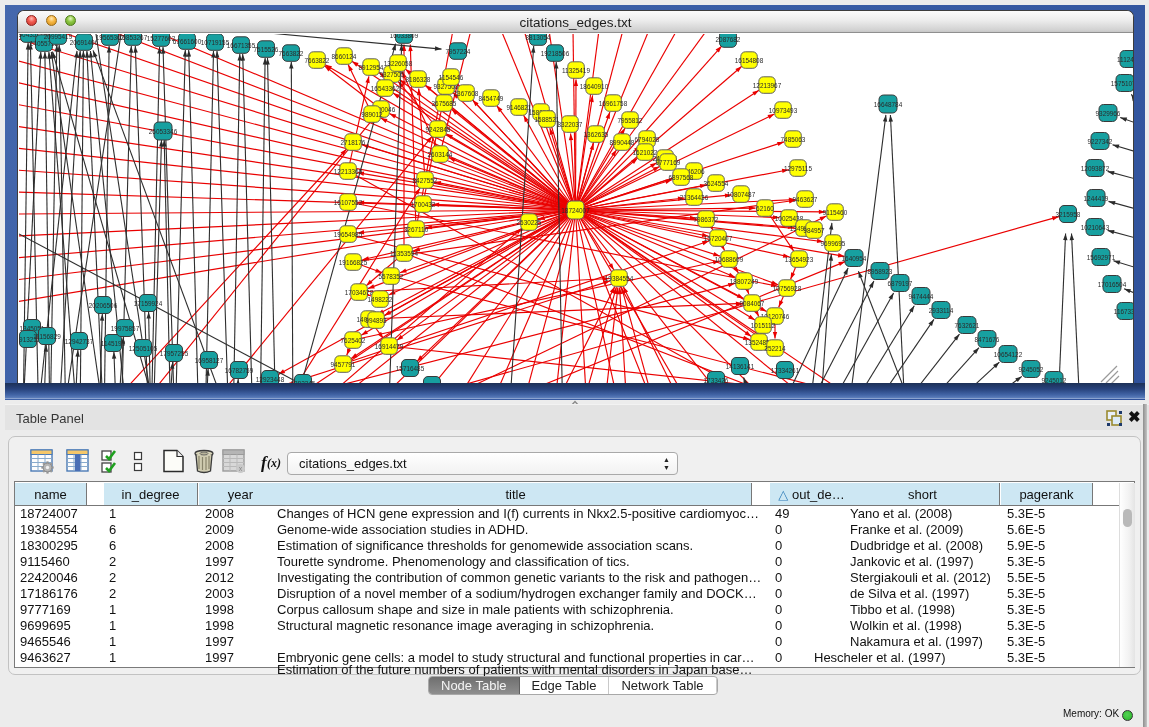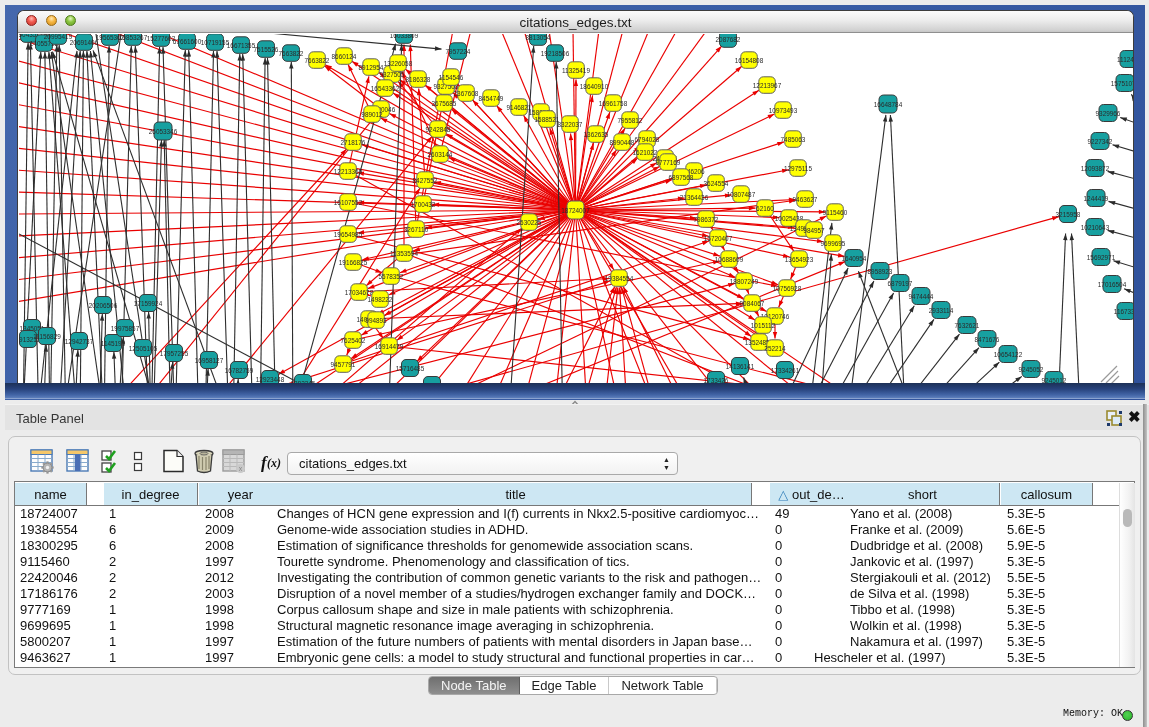--- a/index.html
+++ b/index.html
@@ -894,7 +894,7 @@
 <div class="hdr" style="left:280px;width:472px">title</div>
 <div class="hdr" style="left:770px;width:84px"><span style="color:#2e7cb8">△</span> out_de…</div>
 <div class="hdr" style="left:846px;width:154px">short</div>
-<div class="hdr" style="left:1001px;width:92px">callosum</div>
+<div class="hdr" style="left:1001px;width:92px">pagerank</div>
 <div id="hdrline"></div>
 <div class="cell" style="left:20px;top:506px;width:82px">18724007</div>
 <div class="cell" style="left:109px;top:506px;width:88px">1</div>

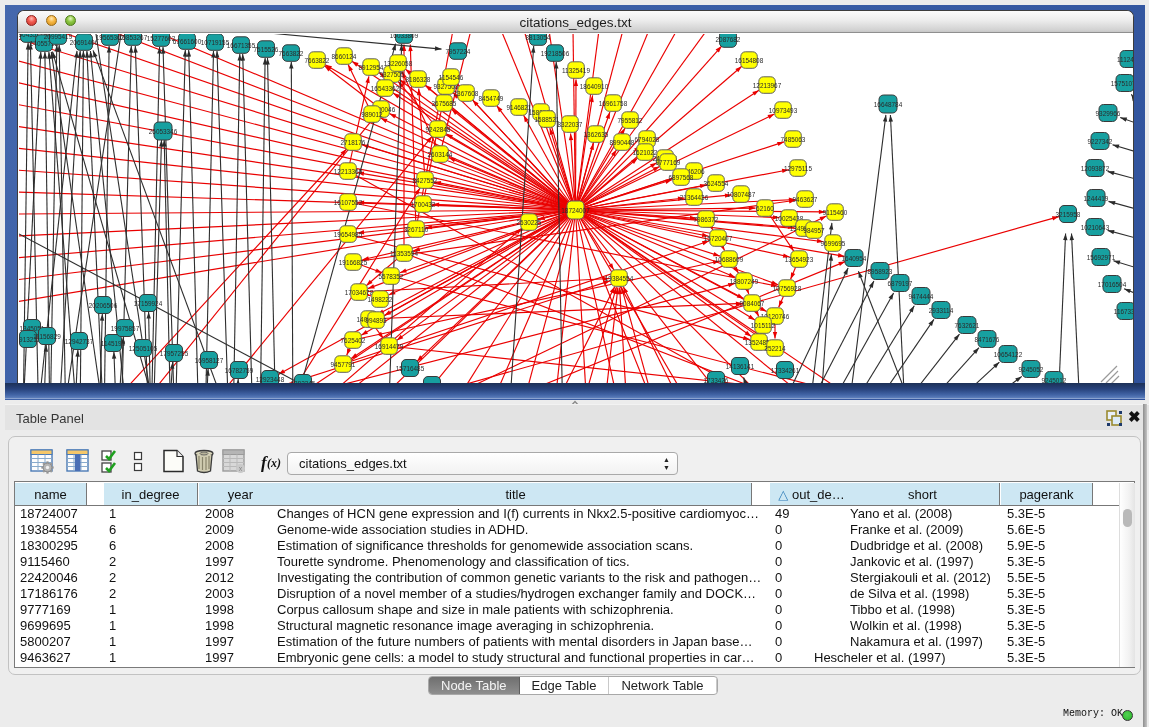--- a/index.html
+++ b/index.html
@@ -934,7 +934,7 @@
 <div class="cell" style="left:20px;top:586px;width:82px">17186176</div>
 <div class="cell" style="left:109px;top:586px;width:88px">2</div>
 <div class="cell" style="left:205px;top:586px;width:66px">2003</div>
-<div class="cell" style="left:277px;top:586px;width:490px">Disruption of a novel member of a studies/hydrogen exchanger family and DOCK…</div>
+<div class="cell" style="left:277px;top:586px;width:490px">Disruption of a novel member of a sodium/hydrogen exchanger family and DOCK…</div>
 <div class="cell" style="left:775px;top:586px;width:68px">0</div>
 <div class="cell" style="left:850px;top:586px;width:148px">de Silva et al. (1998)</div>
 <div class="cell" style="left:1007px;top:586px;width:84px">5.3E-5</div>

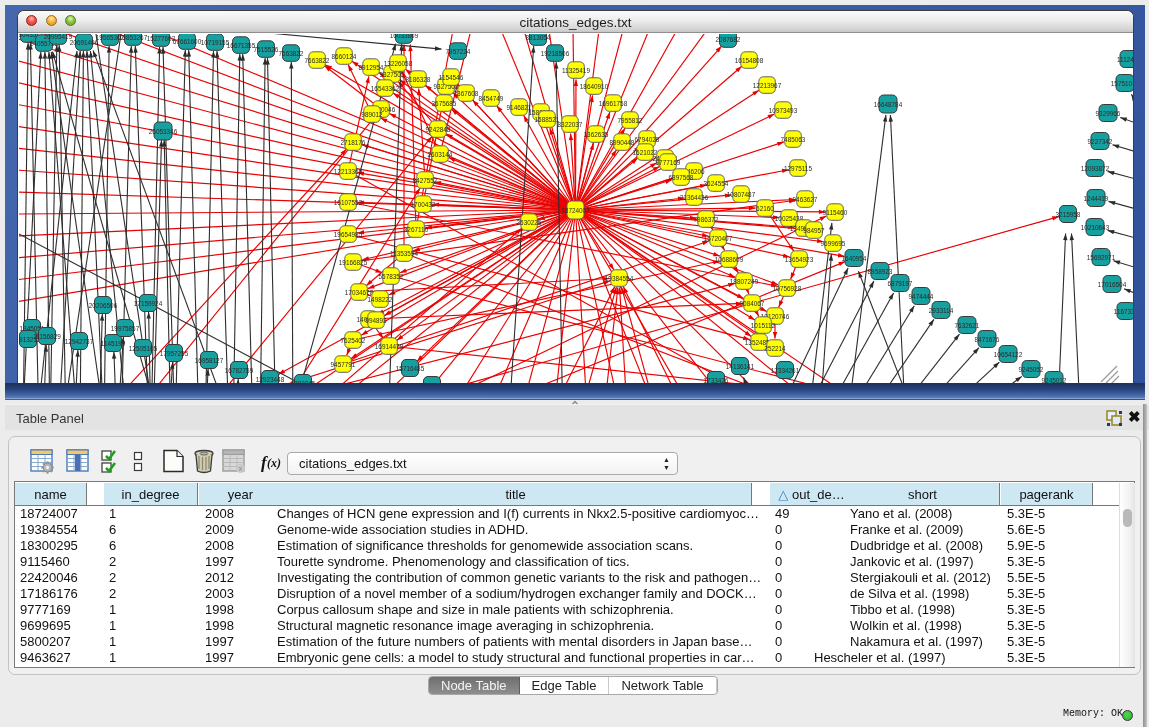--- a/index.html
+++ b/index.html
@@ -936,7 +936,7 @@
 <div class="cell" style="left:205px;top:586px;width:66px">2003</div>
 <div class="cell" style="left:277px;top:586px;width:490px">Disruption of a novel member of a sodium/hydrogen exchanger family and DOCK…</div>
 <div class="cell" style="left:775px;top:586px;width:68px">0</div>
-<div class="cell" style="left:850px;top:586px;width:148px">de Silva et al. (1998)</div>
+<div class="cell" style="left:850px;top:586px;width:148px">de Silva et al. (1997)</div>
 <div class="cell" style="left:1007px;top:586px;width:84px">5.3E-5</div>
 <div class="cell" style="left:20px;top:602px;width:82px">9777169</div>
 <div class="cell" style="left:109px;top:602px;width:88px">1</div>

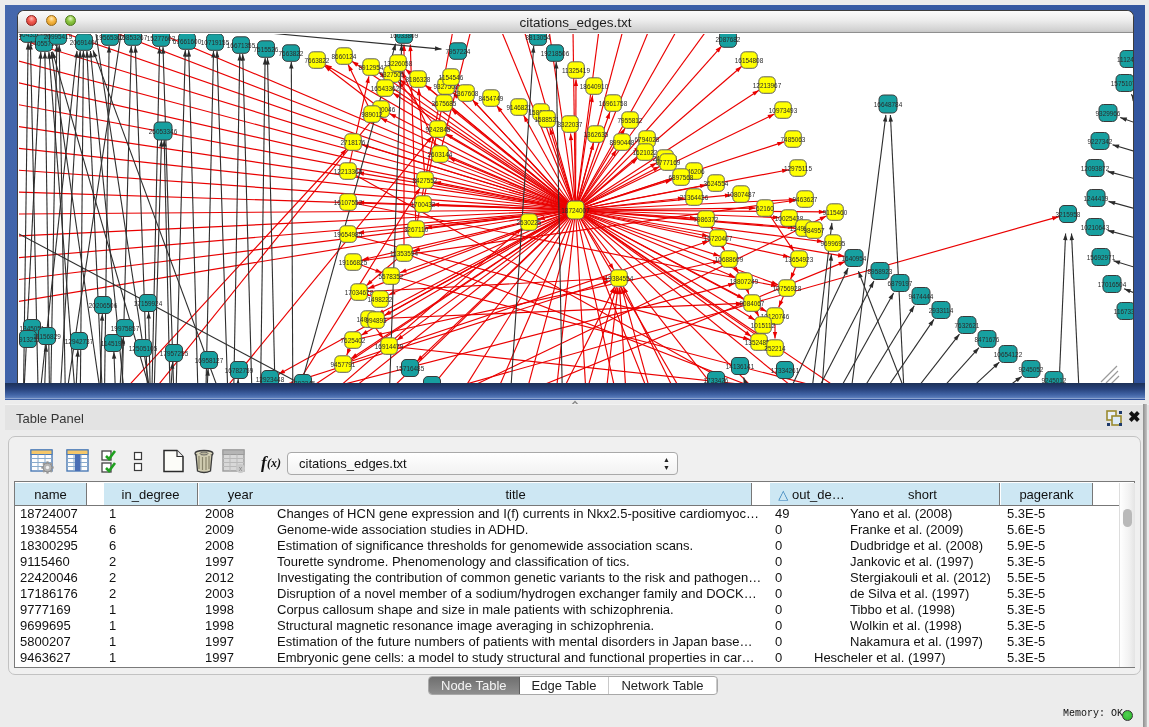--- a/index.html
+++ b/index.html
@@ -952,7 +952,7 @@
 <div class="cell" style="left:775px;top:618px;width:68px">0</div>
 <div class="cell" style="left:850px;top:618px;width:148px">Wolkin et al. (1998)</div>
 <div class="cell" style="left:1007px;top:618px;width:84px">5.3E-5</div>
-<div class="cell" style="left:20px;top:634px;width:82px">5800207</div>
+<div class="cell" style="left:20px;top:634px;width:82px">9465546</div>
 <div class="cell" style="left:109px;top:634px;width:88px">1</div>
 <div class="cell" style="left:205px;top:634px;width:66px">1997</div>
 <div class="cell" style="left:277px;top:634px;width:490px">Estimation of the future numbers of patients with mental disorders in Japan base…</div>

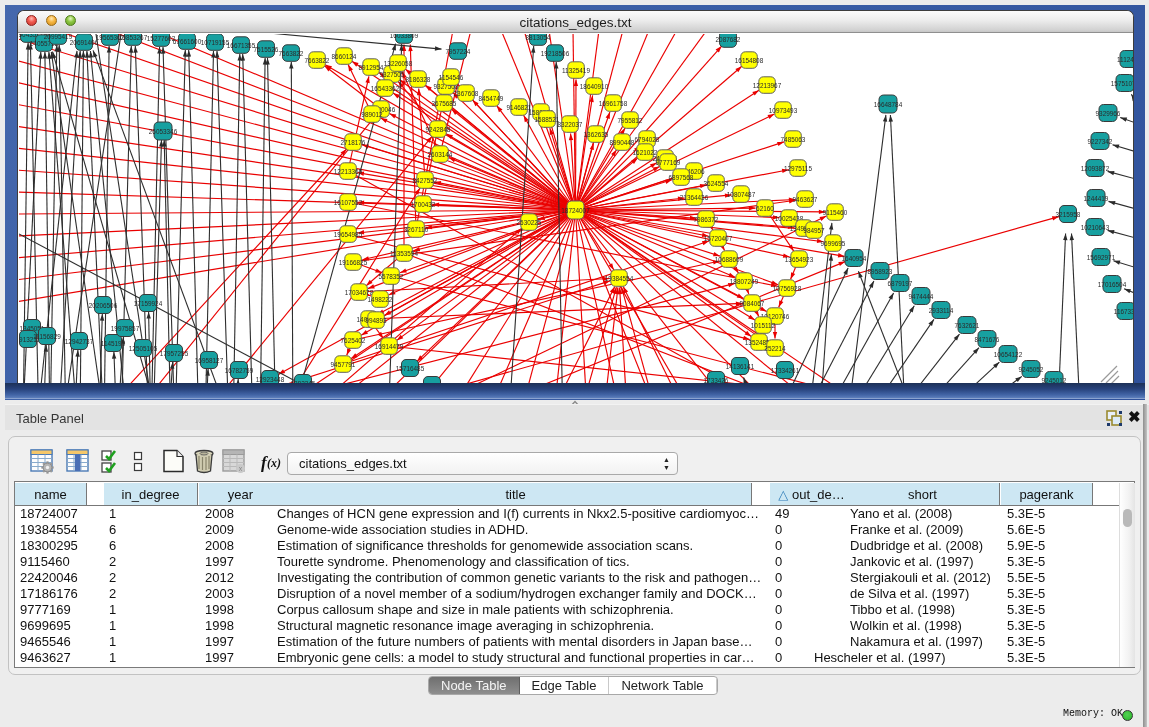--- a/index.html
+++ b/index.html
@@ -955,7 +955,7 @@
 <div class="cell" style="left:20px;top:634px;width:82px">9465546</div>
 <div class="cell" style="left:109px;top:634px;width:88px">1</div>
 <div class="cell" style="left:205px;top:634px;width:66px">1997</div>
-<div class="cell" style="left:277px;top:634px;width:490px">Estimation of the future numbers of patients with mental disorders in Japan base…</div>
+<div class="cell" style="left:277px;top:662px;width:490px">Estimation of the future numbers of patients with mental disorders in Japan base…</div>
 <div class="cell" style="left:775px;top:634px;width:68px">0</div>
 <div class="cell" style="left:850px;top:634px;width:148px">Nakamura et al. (1997)</div>
 <div class="cell" style="left:1007px;top:634px;width:84px">5.3E-5</div>

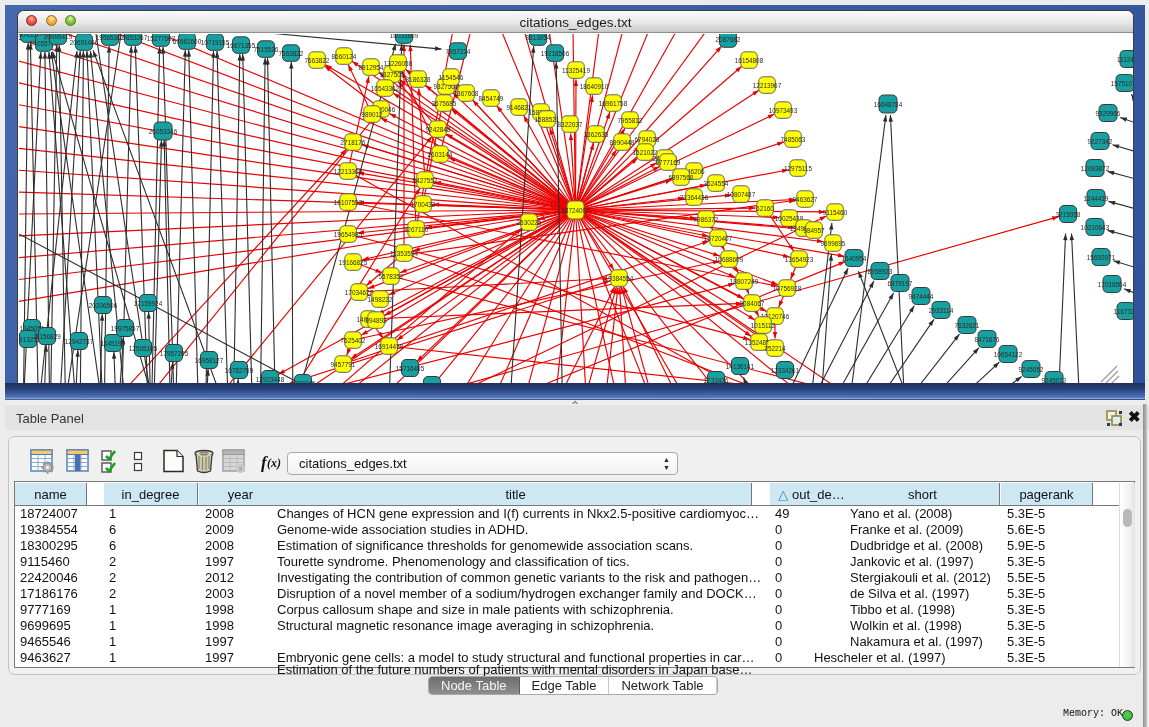--- a/index.html
+++ b/index.html
@@ -43,7 +43,7 @@
     border:1px solid #a8a8a8; border-radius:4px; overflow:hidden; background:#fff; }
   .tab { font-size:13px; color:#222; line-height:18px; padding:0 12px; border-right:1px solid #c9c9c9; }
   .tab.sel { background:linear-gradient(#6f6f6f,#8e8e8e); color:#f4f4f4; border-right:1px solid #5e5e5e; }
-  #memory { position:absolute; left:1063px; top:708px; font-size:10px; color:#111;font-family:Liberation Mono, monospace; }
+  #memory { position:absolute; left:1063px; top:708px; font-size:10px; color:#111; }
   #memdot { position:absolute; left:1122px; top:710px; width:11px; height:11px; border-radius:50%;
     background:radial-gradient(circle at 45% 40%,#55d155,#32bd32 75%,#2aa82a); border:1.5px solid #333; }
   #rightband { position:absolute; left:1143px; top:404px; width:4px; height:323px;

